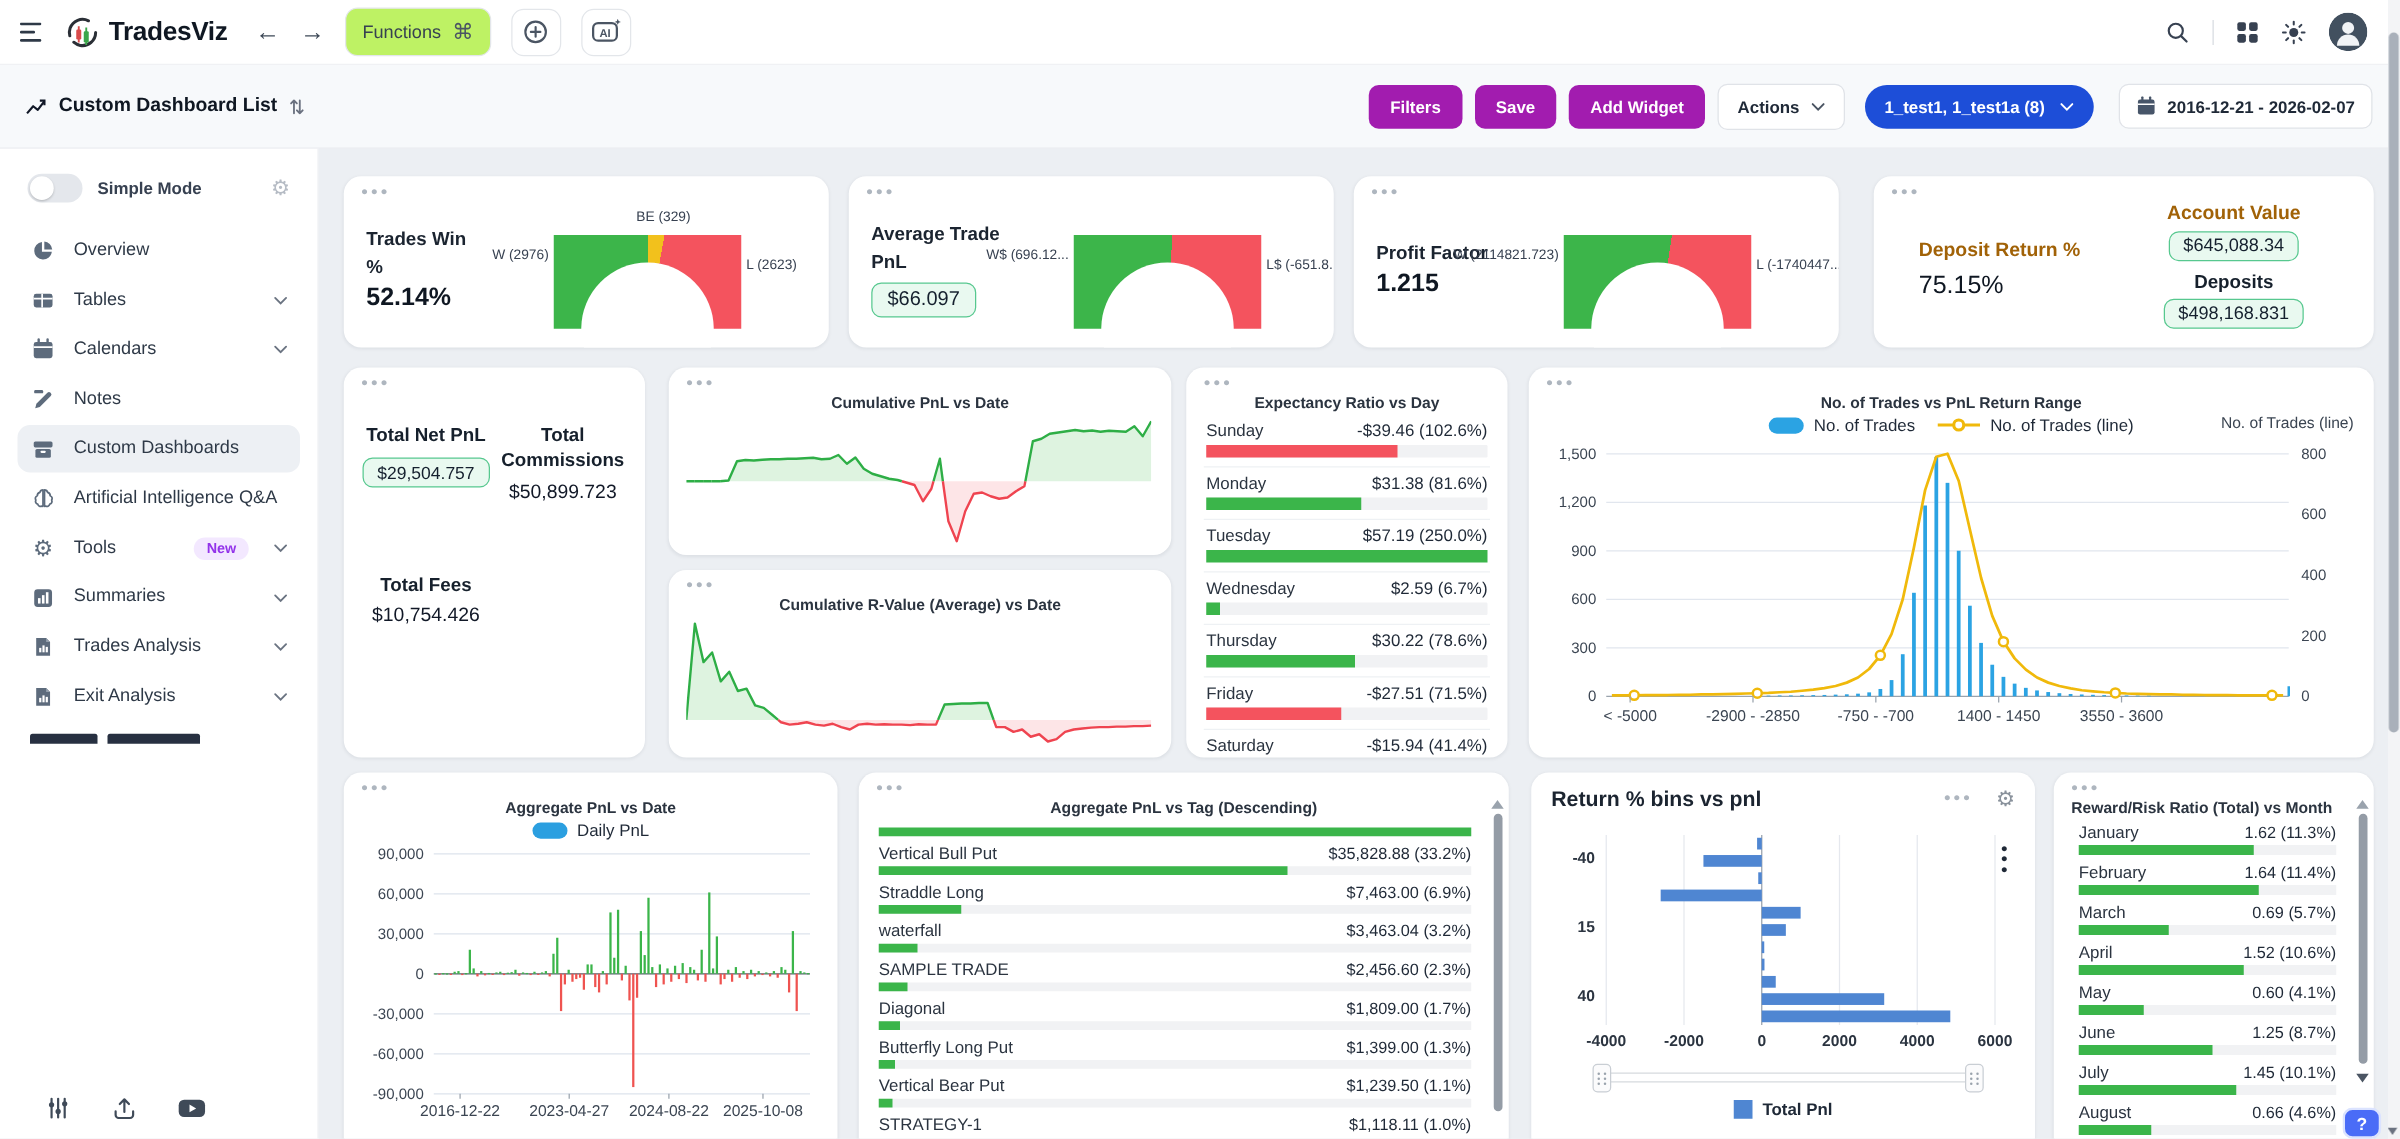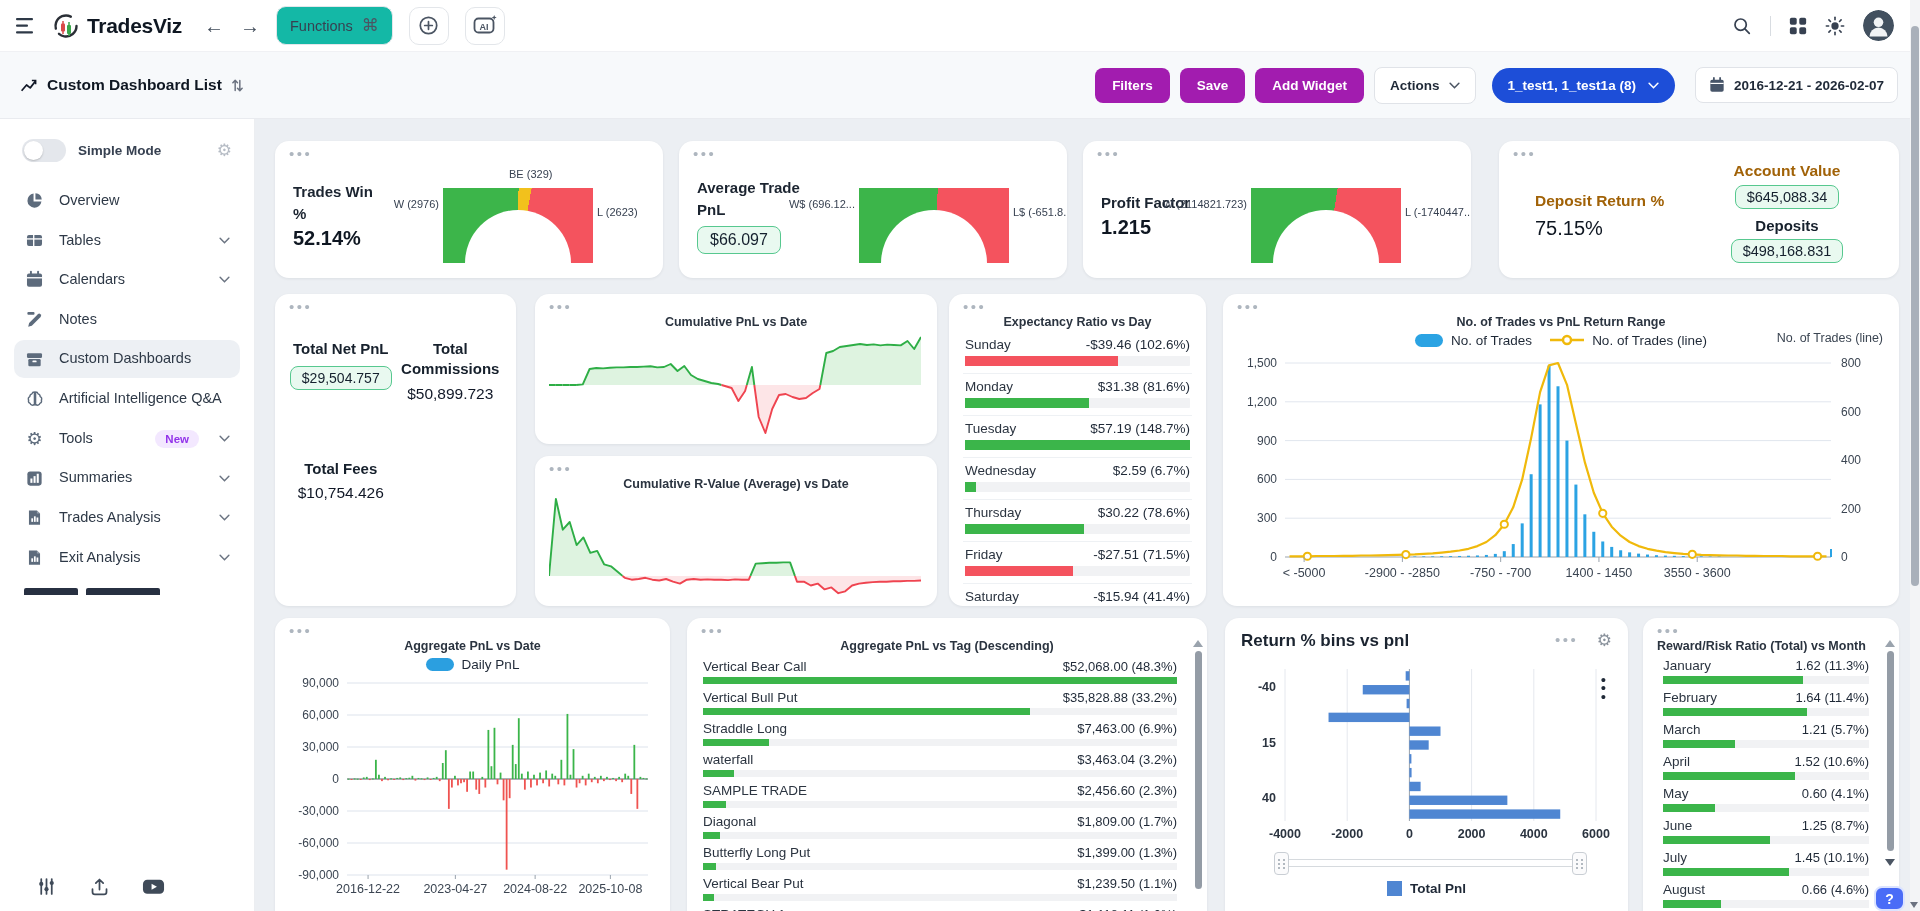--- a/index.html
+++ b/index.html
@@ -14,7 +14,7 @@
   .brand-text { font-size:21px; font-weight:800; color:#0f1722; letter-spacing:-.3px; }
   .nav-arrow { font-size:20px; color:#3f4a58; cursor:pointer; line-height:1; }
   .btn-ghost { display:flex; align-items:center; gap:9px; border:1px solid #e3e6ea;
-    border-radius:10px; padding:8px 13px; background:#14b8a6; font-size:14.5px; color:#374151; cursor:pointer; }
+    border-radius:10px; padding:8px 13px; background:#bef264; font-size:14.5px; color:#374151; cursor:pointer; }
   .btn-sq { width:40px; height:38px; display:flex; align-items:center; justify-content:center;
     border:1px solid #e3e6ea; border-radius:10px; background:#fff; cursor:pointer; }
   .nav-right { display:flex; align-items:center; gap:18px; }

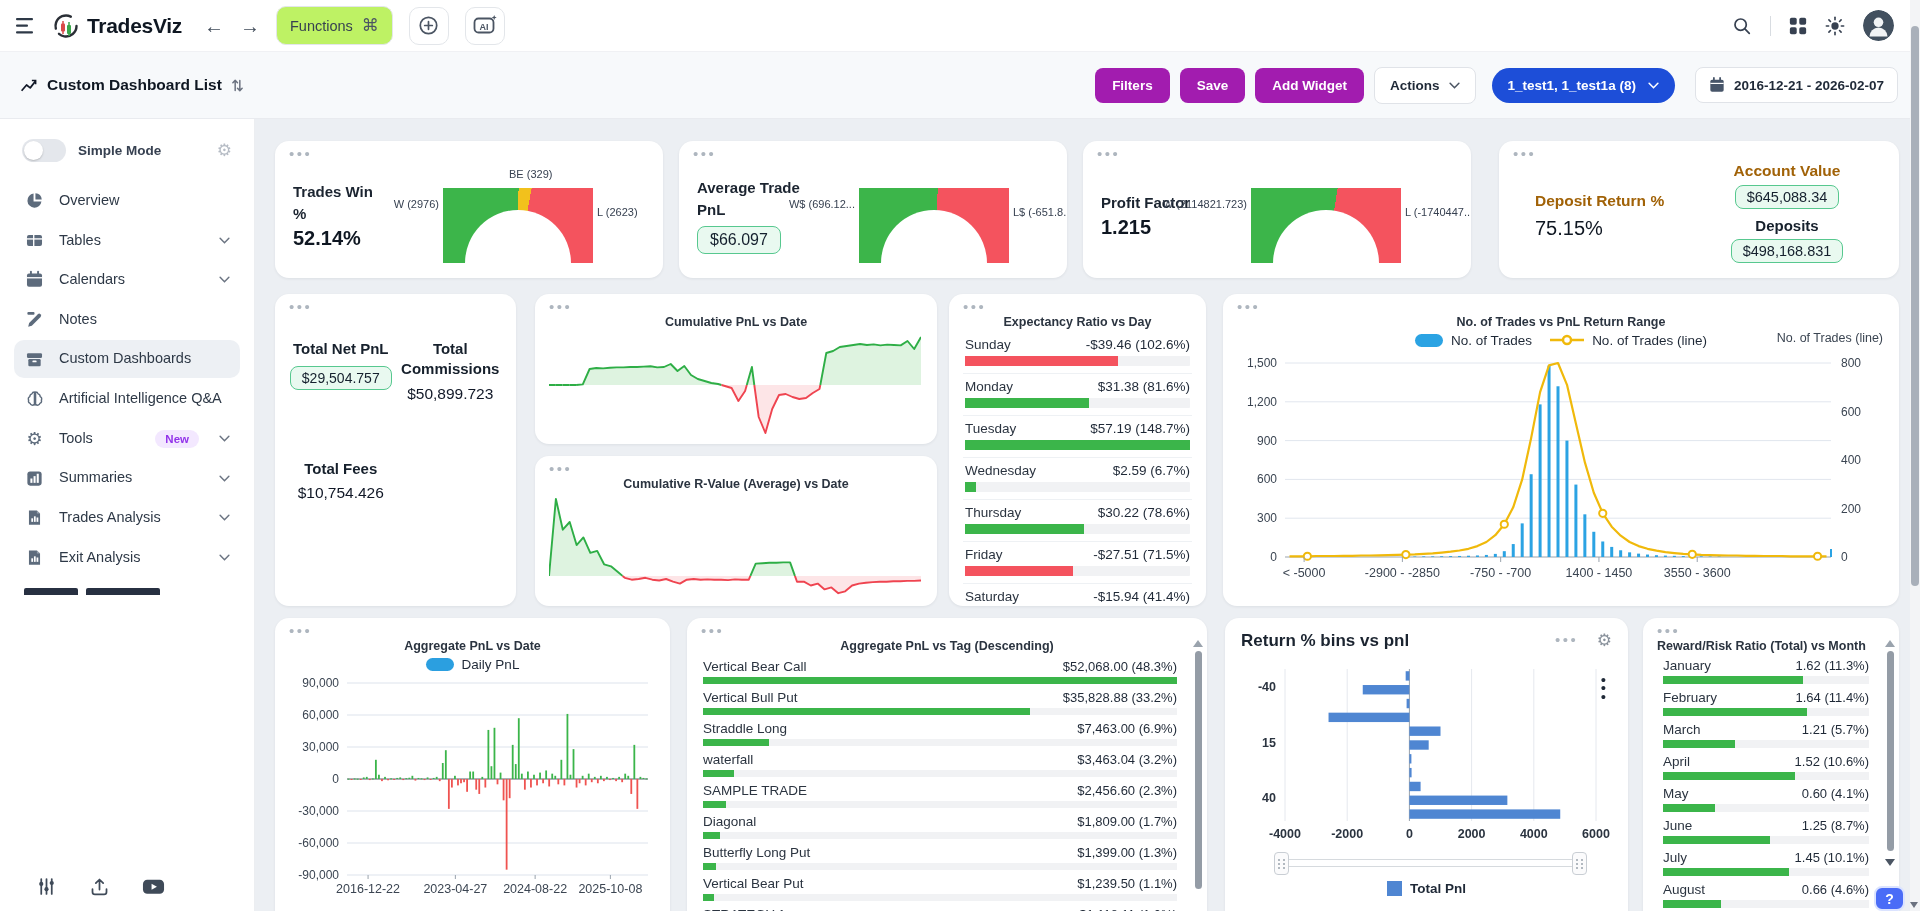--- a/index.html
+++ b/index.html
@@ -615,7 +615,7 @@
           <div class="er-row">
             <div class="er-top">
               <span class="er-day">Tuesday</span>
-              <span class="er-val">$57.19 (148.7%)</span>
+              <span class="er-val">$57.19 (250.0%)</span>
             </div>
             <div class="er-track">
               <div class="er-fill" style="width: 100%; background: rgb(59, 181, 74);"></div>

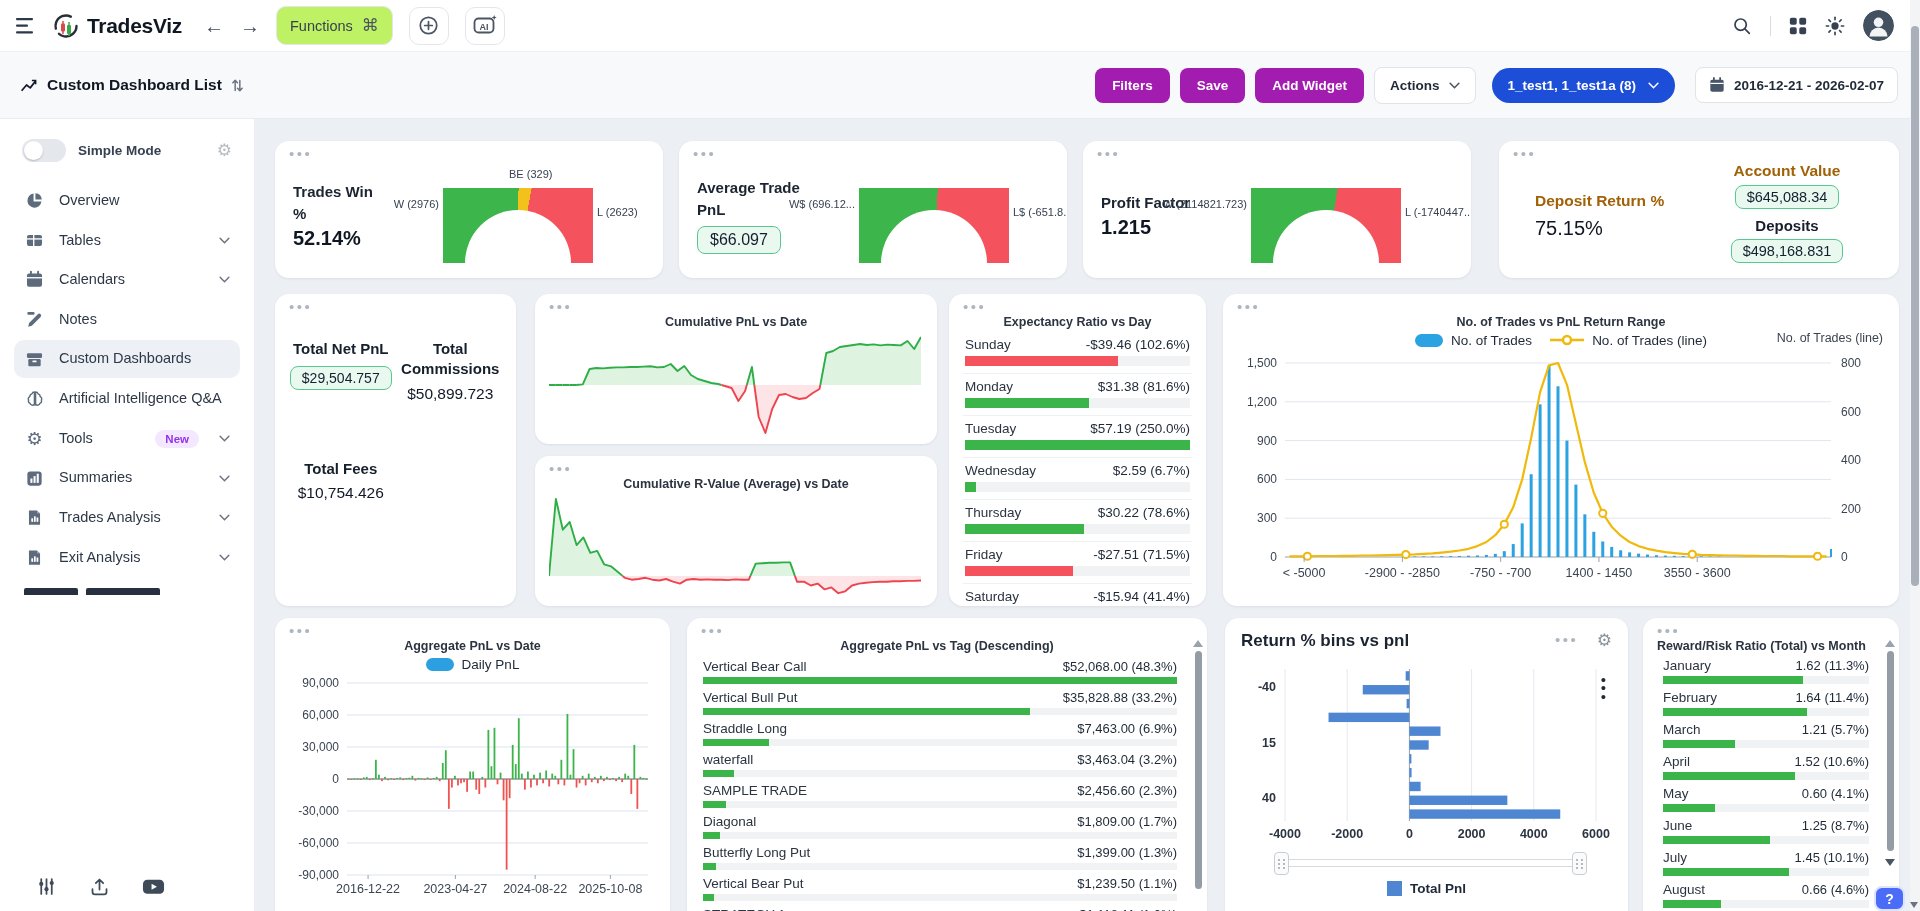--- a/index.html
+++ b/index.html
@@ -888,10 +888,6 @@
       <div class="wtitle">Aggregate PnL vs Tag (Descending)</div>
       <div id="tag-rows" style="margin-top:4px;padding-right:14px">
           <div class="tag-row">
-            <div class="tag-top">
-              <span class="tag-name">Vertical Bear Call</span>
-              <span class="tag-val">$52,068.00 (48.3%)</span>
-            </div>
             <div class="tag-track">
               <div class="tag-fill" style="width: 100%; background: rgb(59, 181, 74);"></div>
             </div>

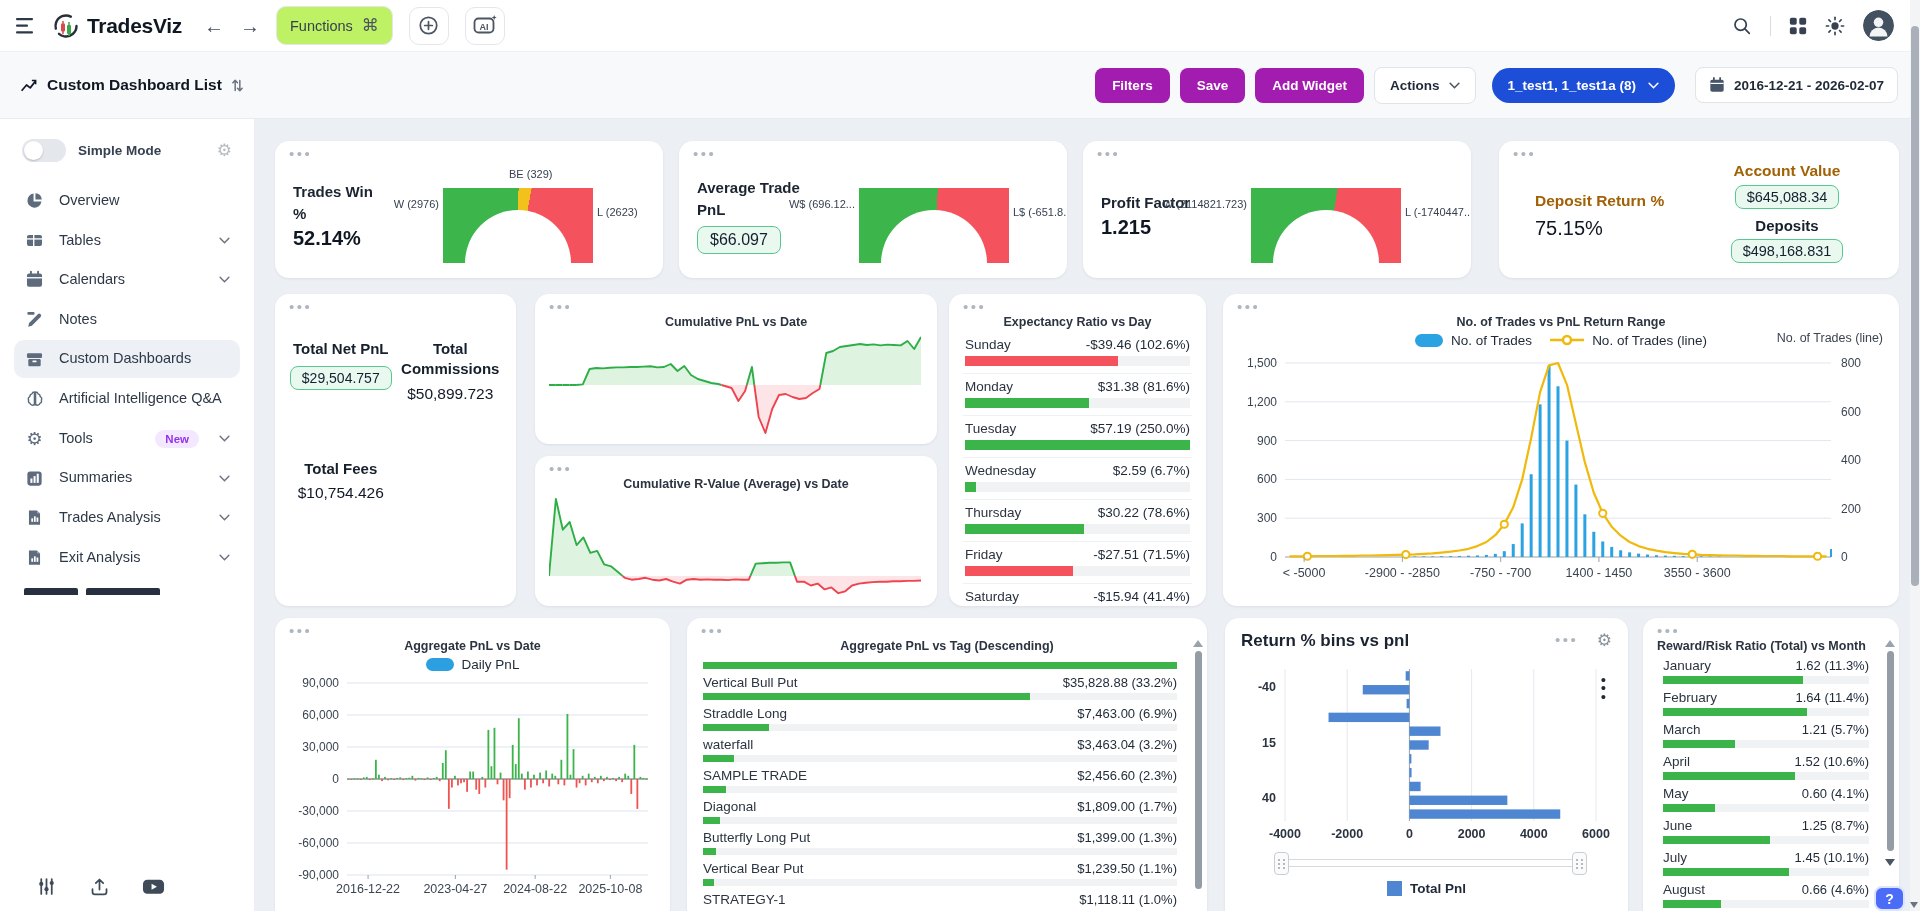--- a/index.html
+++ b/index.html
@@ -1054,7 +1054,7 @@
           <div class="tag-row">
             <div class="tag-top">
               <span class="tag-name">March</span>
-              <span class="tag-val">1.21 (5.7%)</span>
+              <span class="tag-val">0.69 (5.7%)</span>
             </div>
             <div class="mo-track">
               <div class="tag-fill" style="width: 35%; background: rgb(59, 181, 74);"></div>

